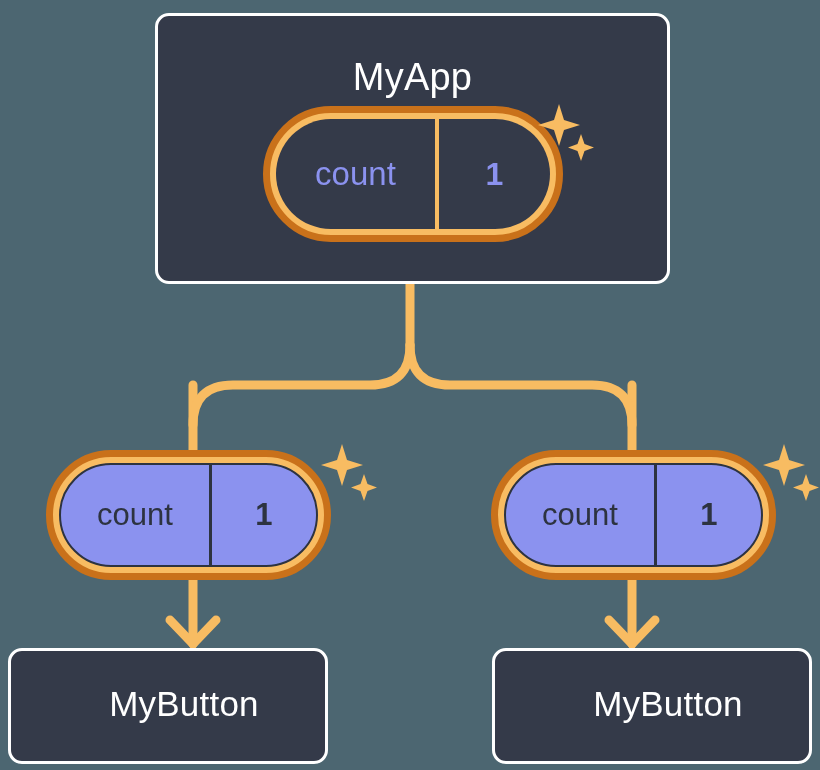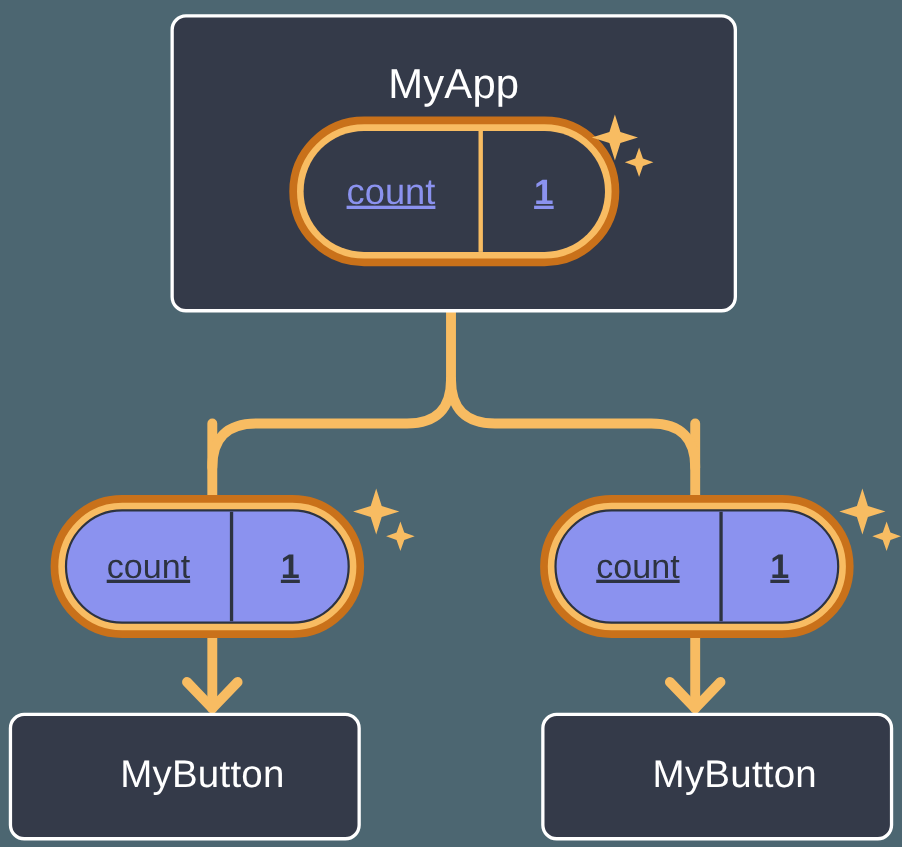--- a/index.html
+++ b/index.html
@@ -95,7 +95,6 @@
     justify-content: center;
     box-sizing: border-box;
     white-space: nowrap;
-    text-decoration: underline;
   }
   .pill-key { flex: 0 0 58%; }
   .pill-val { flex: 1 1 auto; font-weight: 700; }

